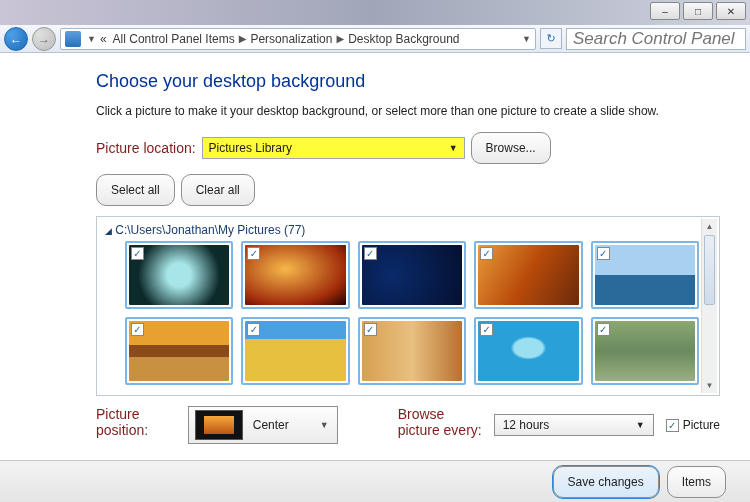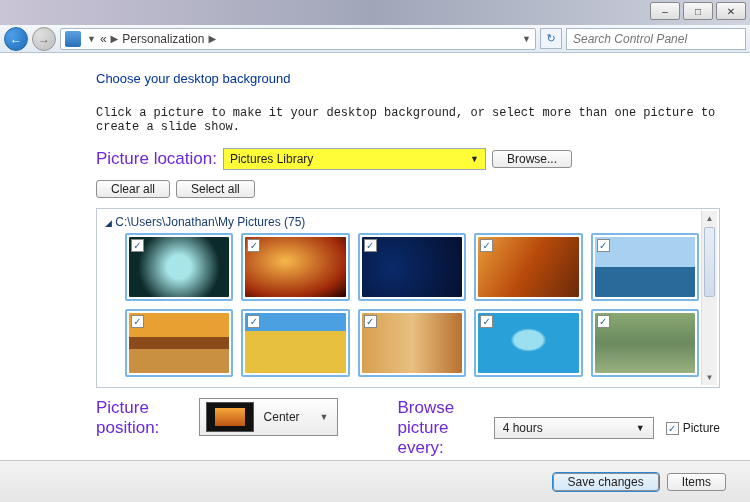--- a/index.html
+++ b/index.html
@@ -87,6 +87,7 @@
     <div class="crumb-icon"></div>
     <span class="dd">▼</span>
     <span class="crumb">«</span>
+    <span class="crumb">All Control Panel Items</span>
     <span class="crumb-sep">▶</span>
     <span class="crumb">Personalization</span>
     <span class="crumb-sep">▶</span>

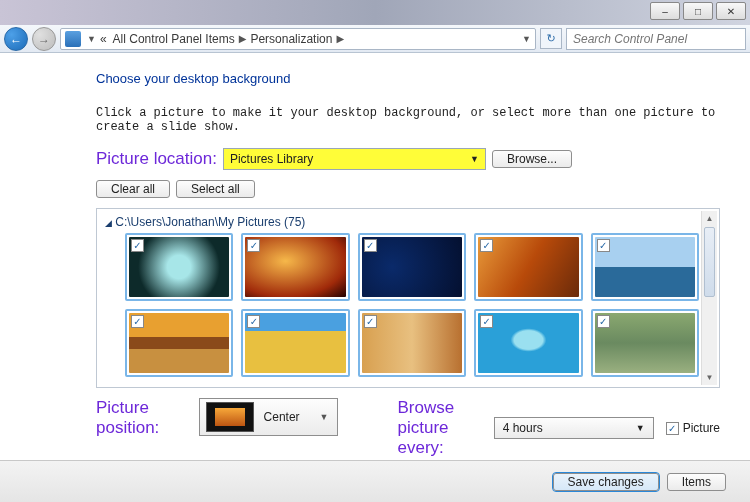--- a/index.html
+++ b/index.html
@@ -91,6 +91,7 @@
     <span class="crumb-sep">▶</span>
     <span class="crumb">Personalization</span>
     <span class="crumb-sep">▶</span>
+    <span class="crumb">Desktop Background</span>
     <span style="flex:1"></span>
     <span class="dd">▼</span>
   </div>

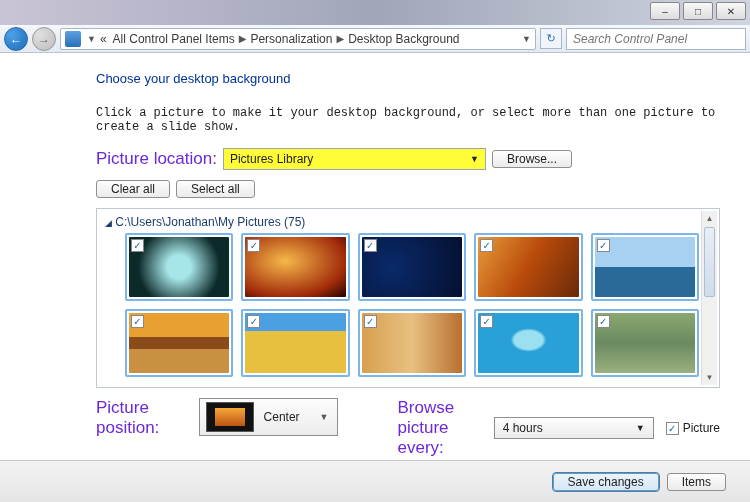--- a/index.html
+++ b/index.html
@@ -16,7 +16,7 @@
   .crumb-sep { color:#555; font-size:10px;}
   .dd { color:#555; padding-left:4px; font-size:9px;}
   .refresh { width:22px; height:21px; border:1px solid #a9b6c6; background:#f0f5fb; display:flex; align-items:center; justify-content:center; color:#2a6aa8; font-size:11px;}
-  .search { width:180px; height:22px; border:1px solid #a9b6c6; background:#fff; padding:0 6px; font-style:italic; color:#888; font-size:12px;}
+  .search { width:180px; height:22px; border:1px solid #a9b6c6; background:#fff; padding:0 6px; font-style:italic; color:#888; font-size:17px;}
 
   .window-ctrls { position:absolute; top:2px; right:4px; display:flex; gap:3px;}
   .wctrl { width:30px; height:18px; border:1px solid #888; background:linear-gradient(#f8f8f8,#ddd); border-radius:2px; display:flex; align-items:center; justify-content:center; font-size:10px; color:#333;}

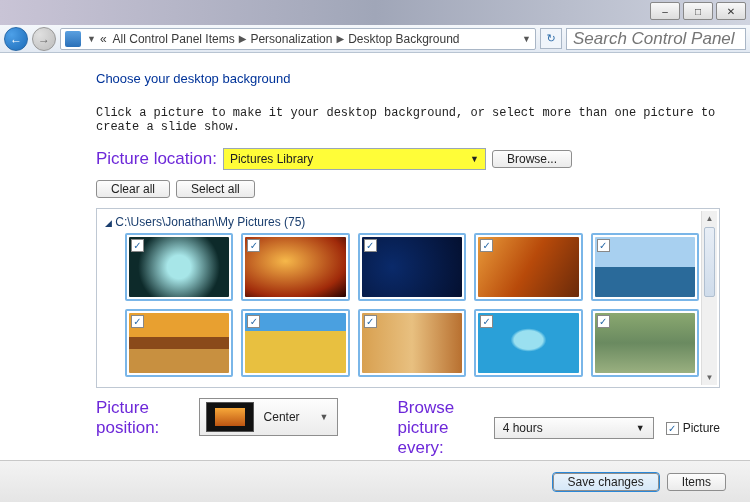--- a/index.html
+++ b/index.html
@@ -23,7 +23,7 @@
 
   .content { position:absolute; top:53px; left:0; right:0; bottom:0; background:#fff;}
   .inner { padding:18px 30px 0 96px;}
-  .title { color:#003399; font-size:13px; font-weight:400; margin-bottom:20px;}
+  .title { color:#003399; font-size:18px; font-weight:400; margin-bottom:12px;}
   .subtitle { font-size:12px; color:#222; margin-bottom:14px;font-family:Liberation Mono, monospace;}
   .row { display:flex; align-items:center; gap:6px; margin-bottom:10px;}
   .lbl { font-size:17px; color:#6d28d9;}

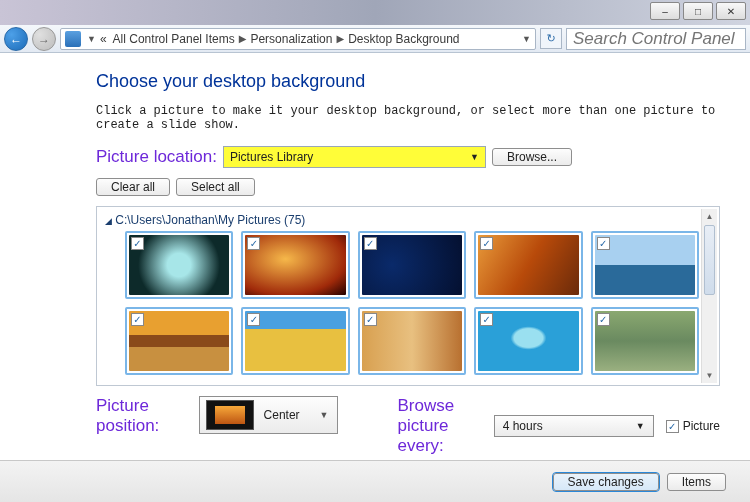--- a/index.html
+++ b/index.html
@@ -24,7 +24,7 @@
   .content { position:absolute; top:53px; left:0; right:0; bottom:0; background:#fff;}
   .inner { padding:18px 30px 0 96px;}
   .title { color:#003399; font-size:18px; font-weight:400; margin-bottom:12px;}
-  .subtitle { font-size:12px; color:#222; margin-bottom:14px;font-family:Liberation Mono, monospace;}
+  .subtitle { font-size:12px; color:#222; margin-bottom:14px;}
   .row { display:flex; align-items:center; gap:6px; margin-bottom:10px;}
   .lbl { font-size:17px; color:#6d28d9;}
   .pic-loc { width:263px; height:22px; background:#fffd38; border:1px solid #9aa7b6; display:flex; align-items:center; justify-content:space-between; padding:0 6px; font-size:12px;}

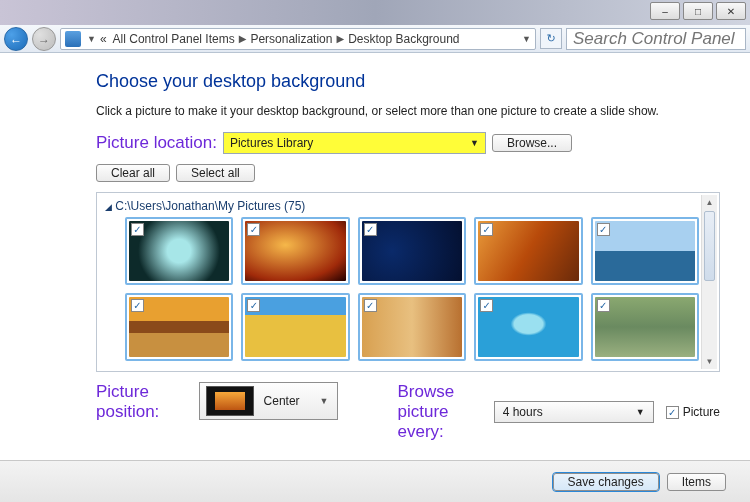--- a/index.html
+++ b/index.html
@@ -26,7 +26,7 @@
   .title { color:#003399; font-size:18px; font-weight:400; margin-bottom:12px;}
   .subtitle { font-size:12px; color:#222; margin-bottom:14px;}
   .row { display:flex; align-items:center; gap:6px; margin-bottom:10px;}
-  .lbl { font-size:17px; color:#6d28d9;}
+  .lbl { font-size:14px; color:#7f1d1d;}
   .pic-loc { width:263px; height:22px; background:#fffd38; border:1px solid #9aa7b6; display:flex; align-items:center; justify-content:space-between; padding:0 6px; font-size:12px;}
   .pic-loc .arrow { font-size:9px;}
   .btn { height:18px; padding:0 14px; background:linear-gradient(#fdfdfd,#ebebeb); border:1px solid #8e8e8e; border-radius:3px; font-size:12px; display:inline-flex; align-items:center; cursor:default;}

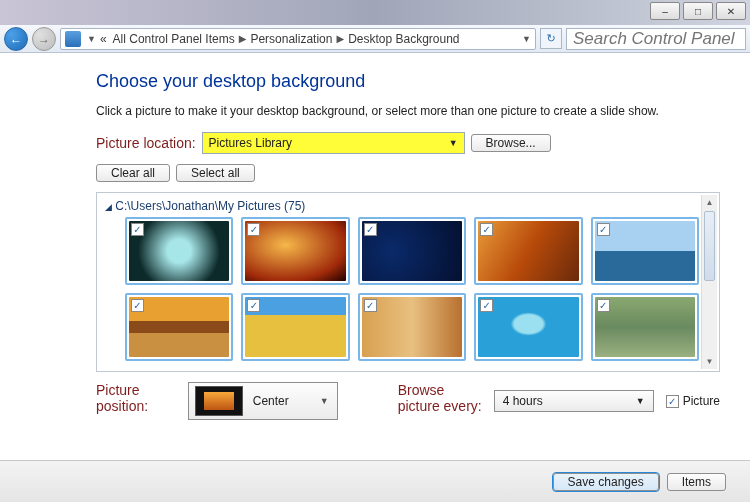--- a/index.html
+++ b/index.html
@@ -29,7 +29,7 @@
   .lbl { font-size:14px; color:#7f1d1d;}
   .pic-loc { width:263px; height:22px; background:#fffd38; border:1px solid #9aa7b6; display:flex; align-items:center; justify-content:space-between; padding:0 6px; font-size:12px;}
   .pic-loc .arrow { font-size:9px;}
-  .btn { height:18px; padding:0 14px; background:linear-gradient(#fdfdfd,#ebebeb); border:1px solid #8e8e8e; border-radius:3px; font-size:12px; display:inline-flex; align-items:center; cursor:default;}
+  .btn { height:32px; padding:0 14px; background:linear-gradient(#fdfdfd,#ebebeb); border:1px solid #8e8e8e; border-radius:10px; font-size:12px; display:inline-flex; align-items:center; cursor:default;}
   .btn.highlight { outline:1px solid #2a88d8; background:linear-gradient(#eaf3fb,#d6e8f8);}
 
   .gallery-wrap { border:1px solid #bfc8d3; margin:4px 30px 0 96px; background:#fff; position:relative;}

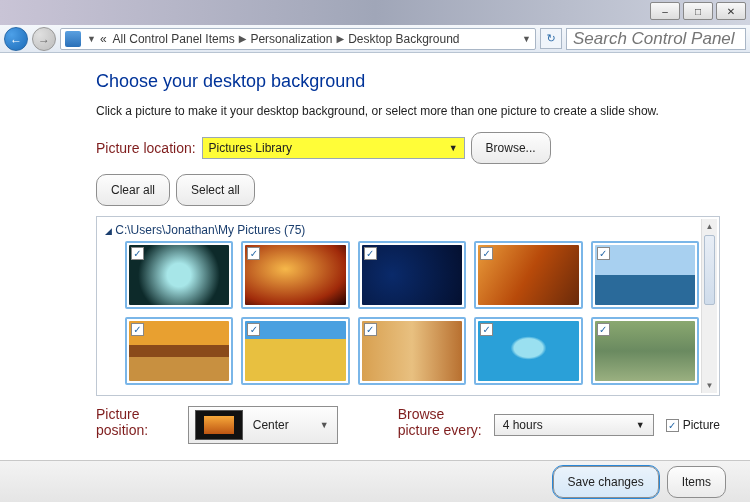--- a/index.html
+++ b/index.html
@@ -114,8 +114,8 @@
     </div>
 
     <div class="row">
+      <div class="btn">Select all</div>
       <div class="btn">Clear all</div>
-      <div class="btn">Select all</div>
     </div>
   </div>
 

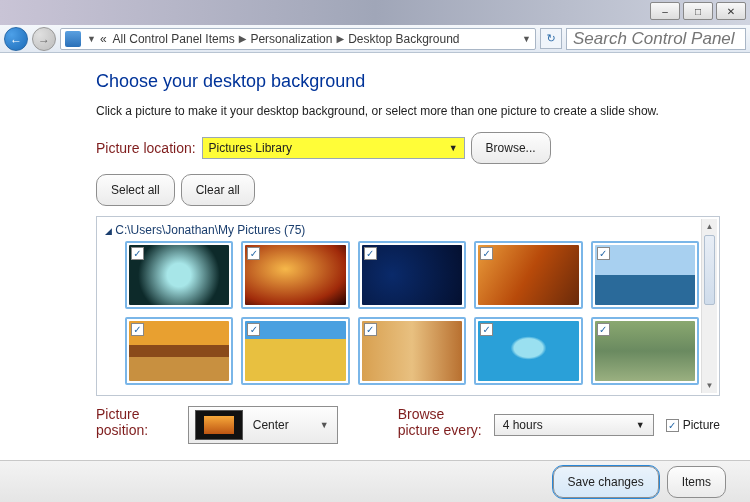--- a/index.html
+++ b/index.html
@@ -122,7 +122,7 @@
   <div class="gallery-wrap">
     <div class="group-header">
       <span class="tri">◢</span>
-      <span>C:\Users\Jonathan\My Pictures (75)</span>
+      <span>C:\Users\Jonathan\My Pictures (77)</span>
     </div>
     <div class="thumbs" id="thumbs">
         <div class="thumb">

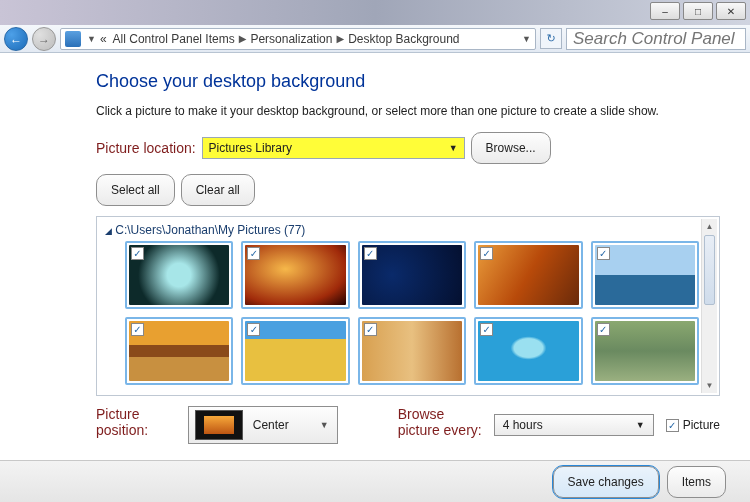--- a/index.html
+++ b/index.html
@@ -188,7 +188,7 @@
       <span class="lbl">Browse picture every:</span>
       <div style="display:flex; gap:12px; align-items:center;">
         <div class="every-sel">
-          <span>4 hours</span>
+          <span>12 hours</span>
           <span style="font-size:9px">▼</span>
         </div>
         <div class="shuffle">

